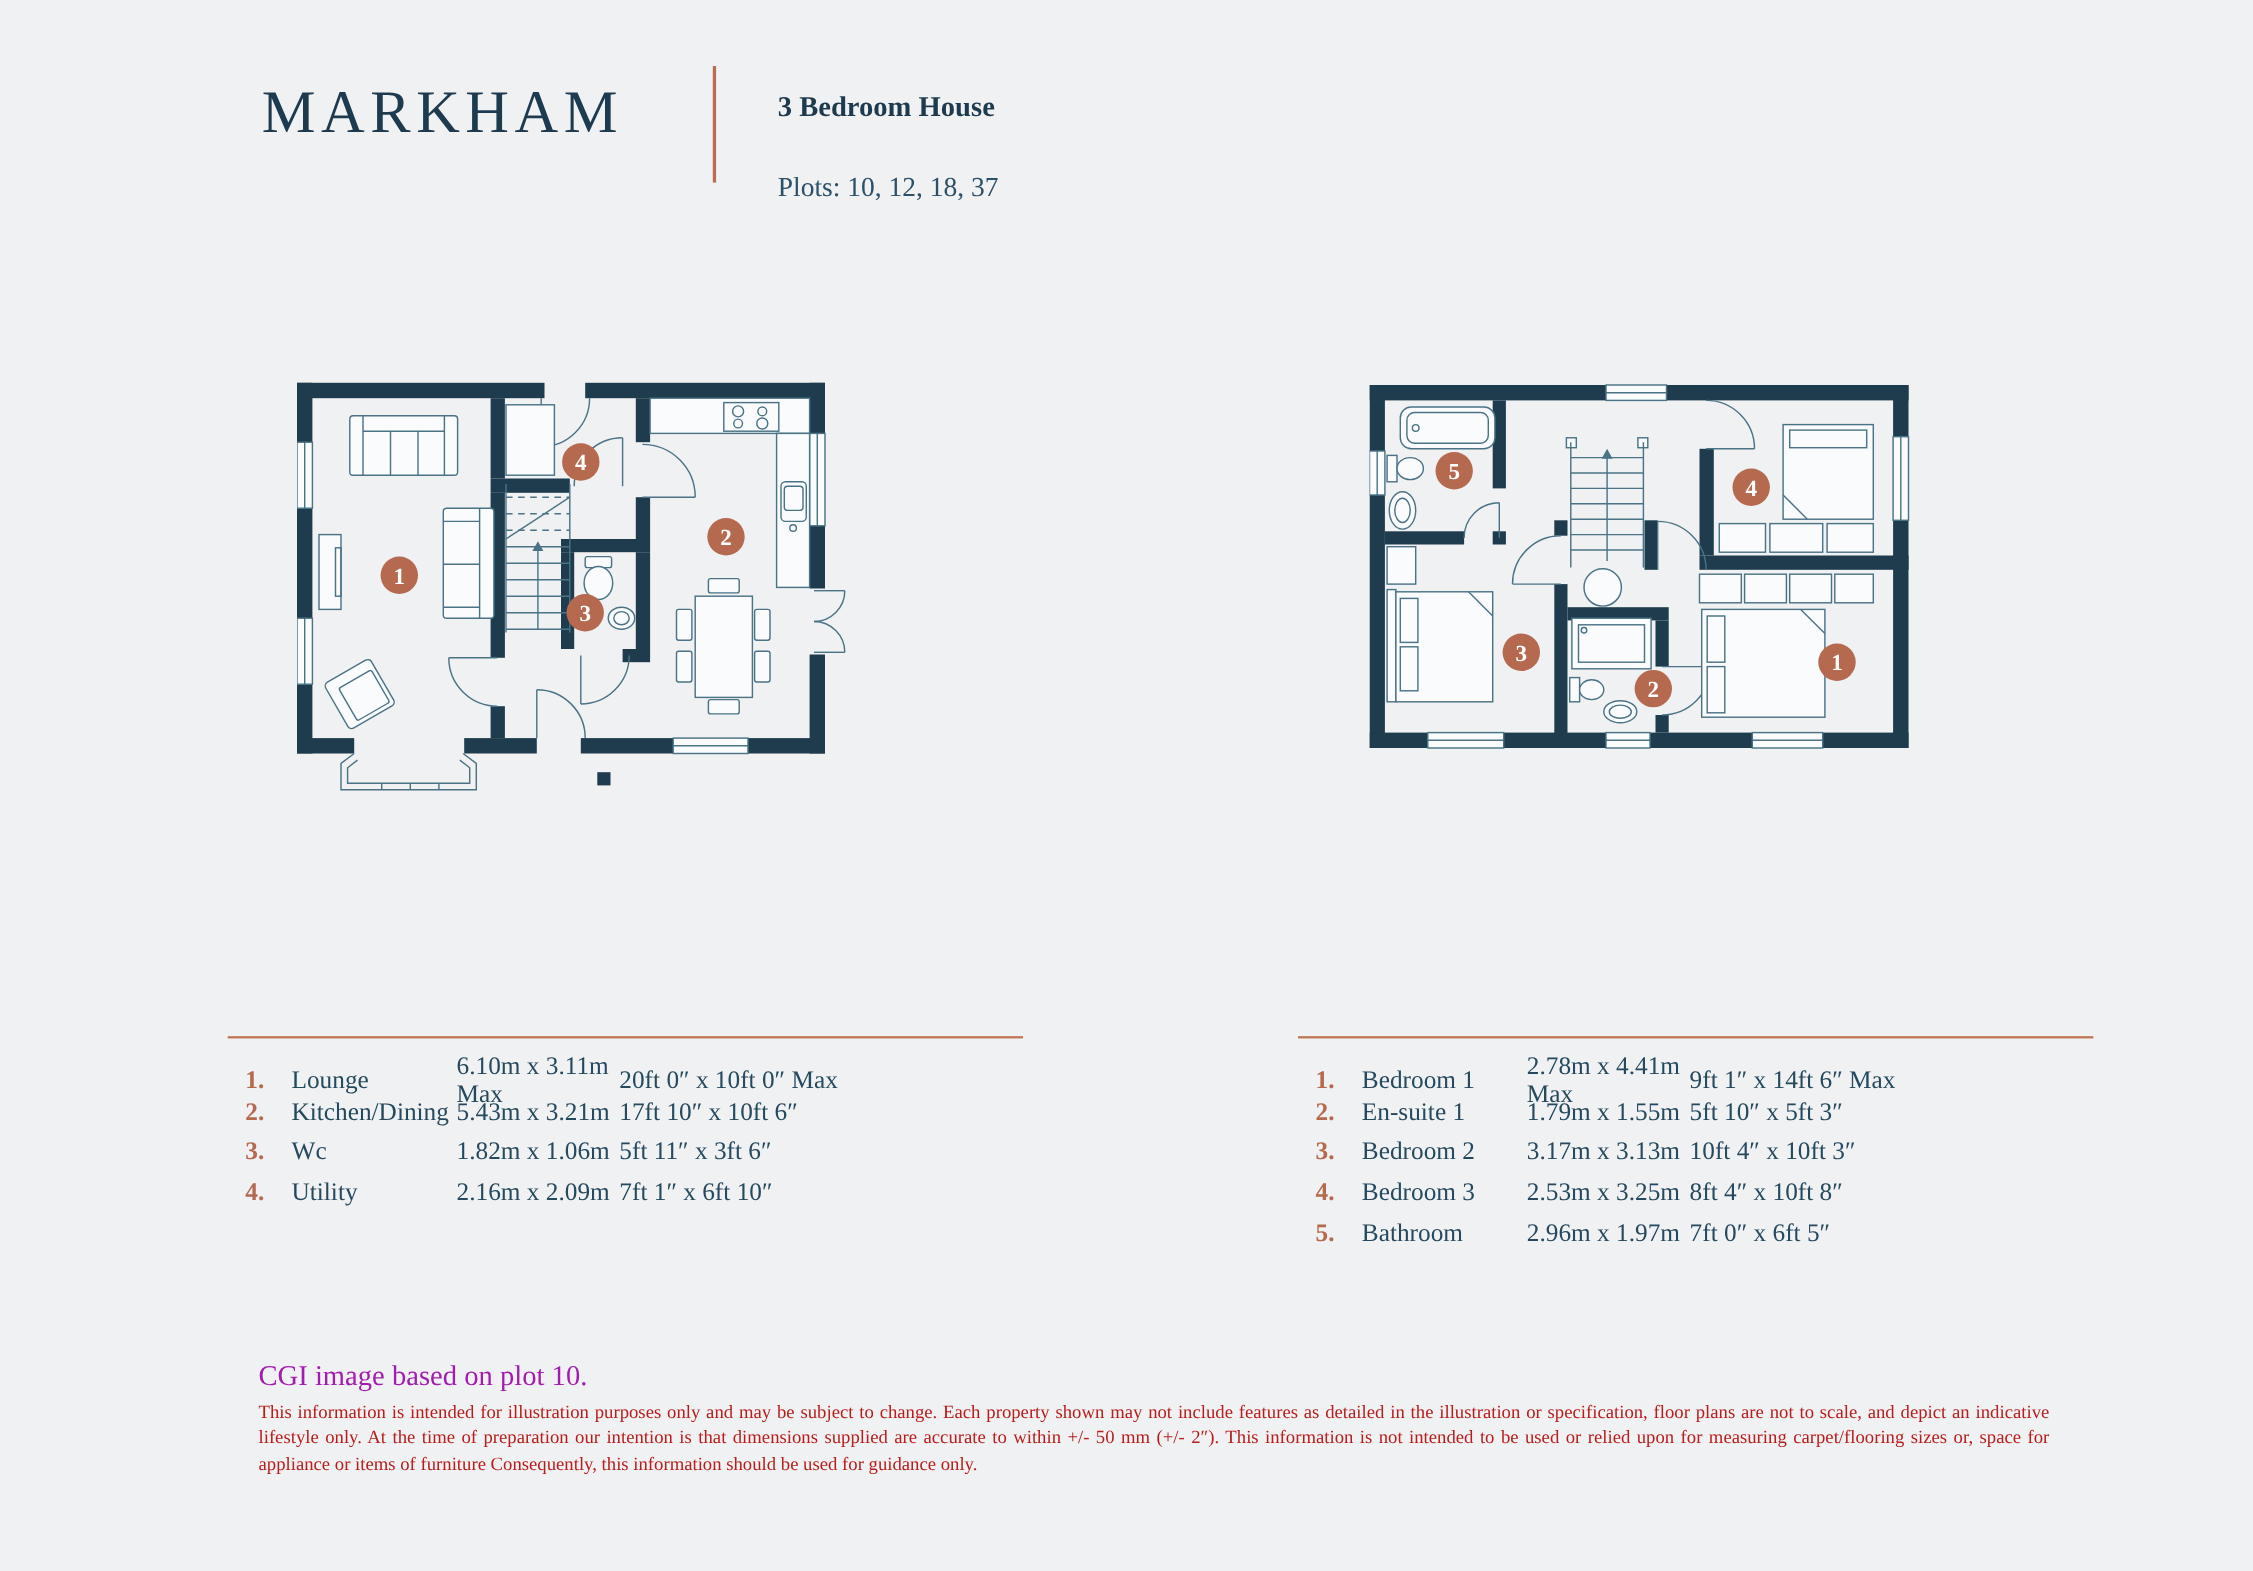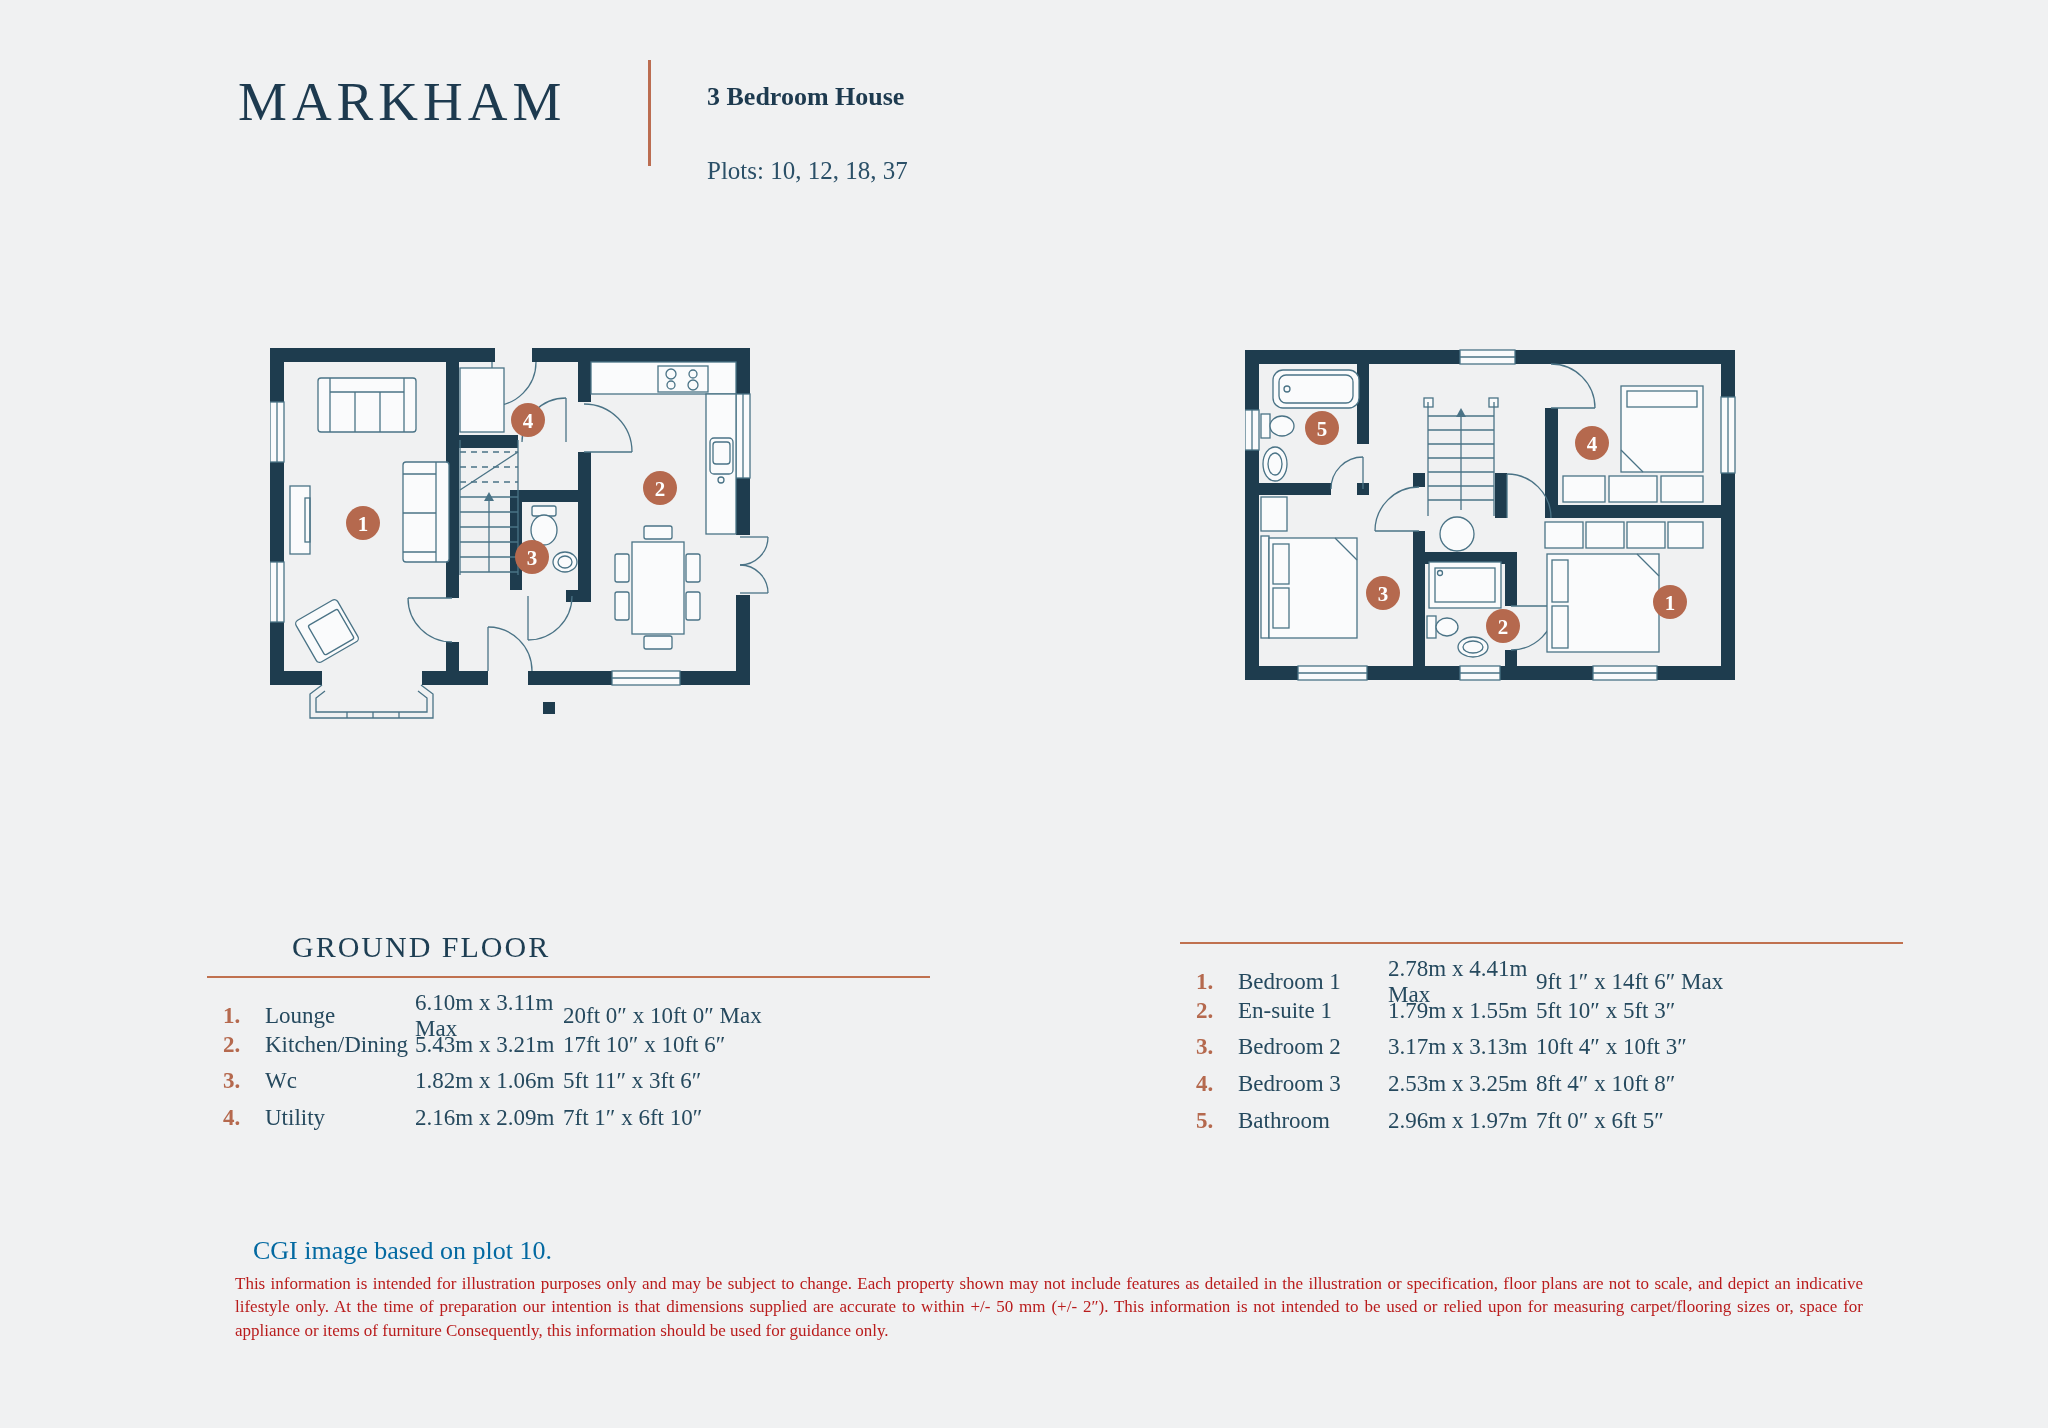--- a/index.html
+++ b/index.html
@@ -345,7 +345,6 @@
   </svg>
 
   <div class="dim-table ground">
-    <h2>GROUND FLOOR</h2>
     <div class="rule"></div>
     <div class="rows">
         <div class="t-row">

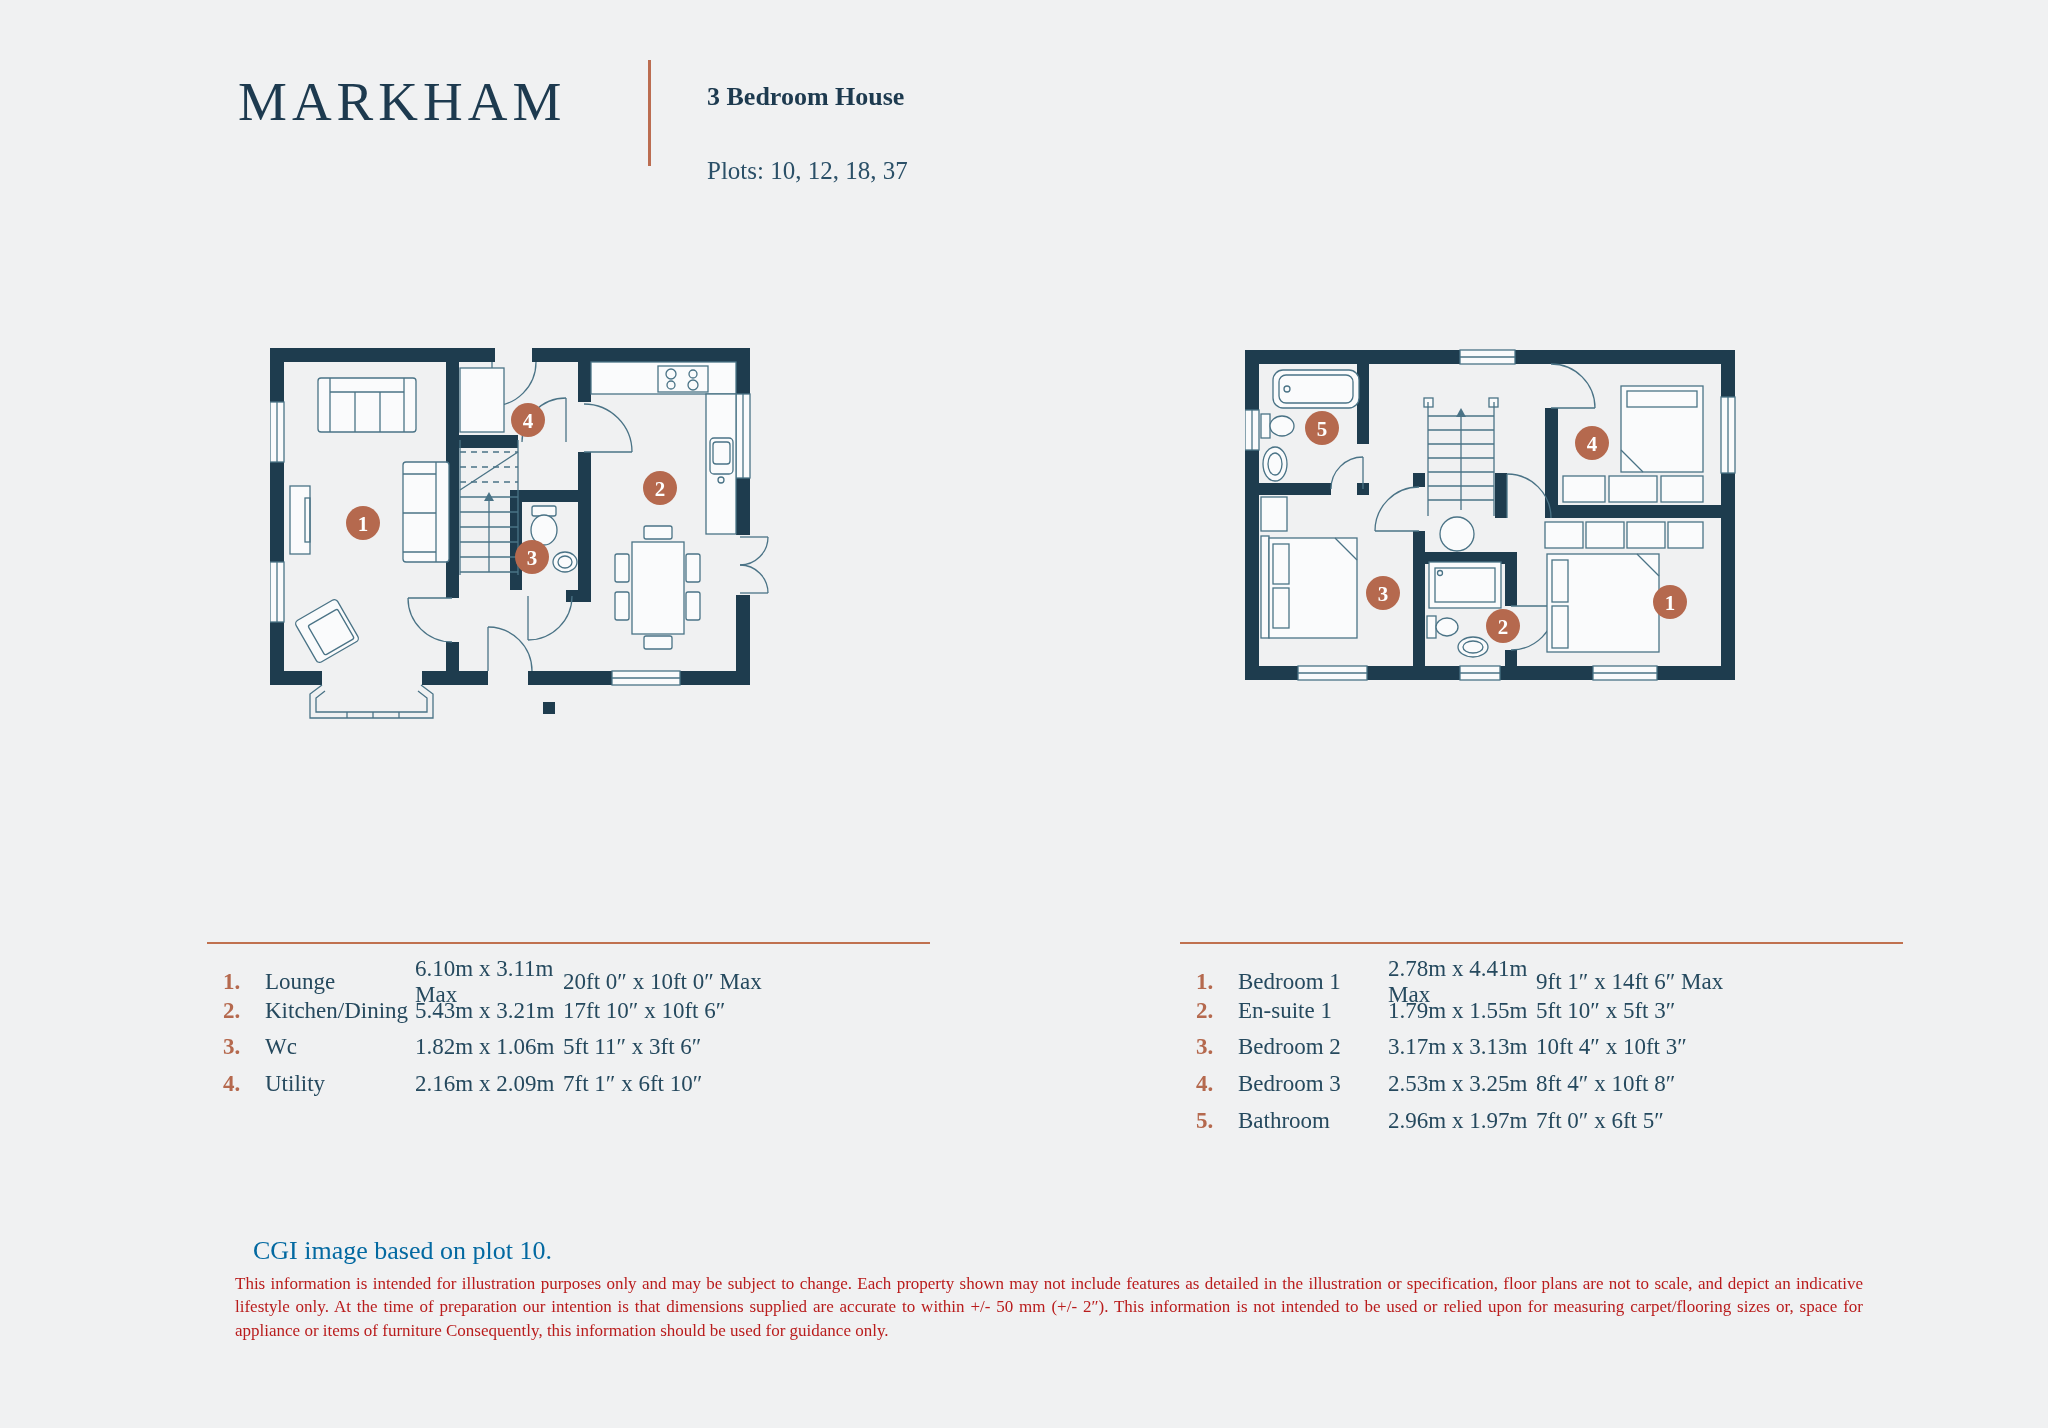--- a/index.html
+++ b/index.html
@@ -38,7 +38,7 @@
   .t-num{color:#b5694e;font-weight:bold;}
 
   
-  .cgi-note{position:absolute;left:235px;top:1236px;font-size:26px;color:#0369a1;margin-left:18px;}
+  .cgi-note{position:absolute;left:235px;top:1236px;font-size:26px;color:#a21caf;}
   .disclaimer{position:absolute;left:235px;top:1272px;width:1628px;font-size:17px;line-height:23.4px;text-align:justify;color:#b91c1c;}
 </style>
 </head>

